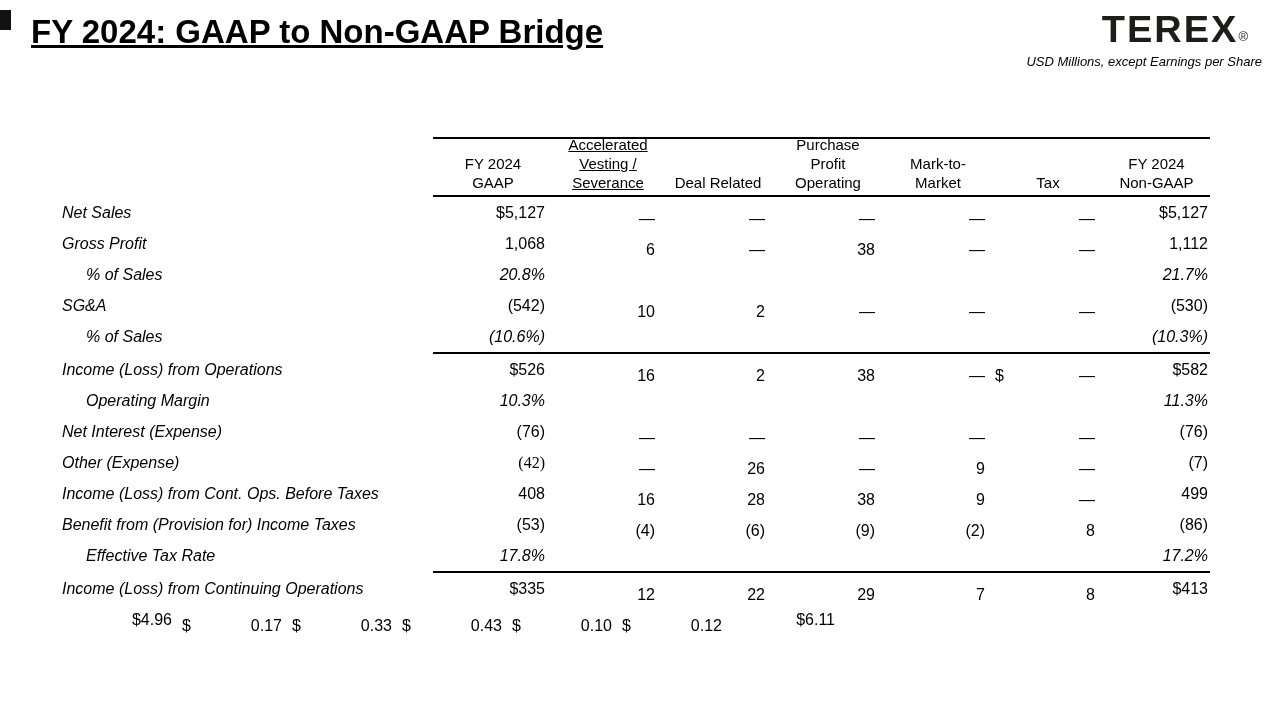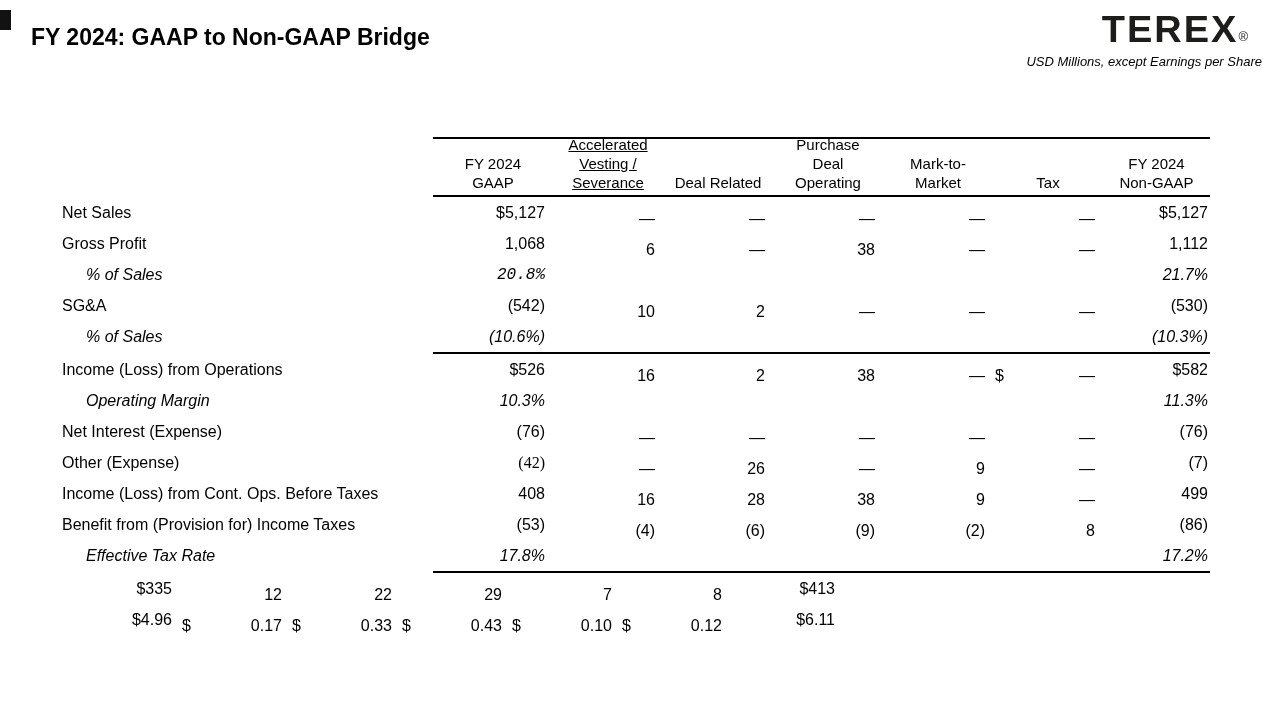--- a/index.html
+++ b/index.html
@@ -8,7 +8,7 @@
 
   .corner-mark { position:absolute; left:0; top:10px; width:11px; height:20px; background:#121212; }
 
-  .title { position:absolute; left:31px; top:24px; font-size:23px; font-weight:bold; letter-spacing:0; white-space:nowrap; }
+  .title { position:absolute; left:31px; top:13px; font-size:33px; font-weight:bold; letter-spacing:0; white-space:nowrap;text-decoration:underline; }
 
   .brand { position:absolute; right:8px; top:8px; text-align:right; }
   .logo-line { margin-right:14px; white-space:nowrap; }

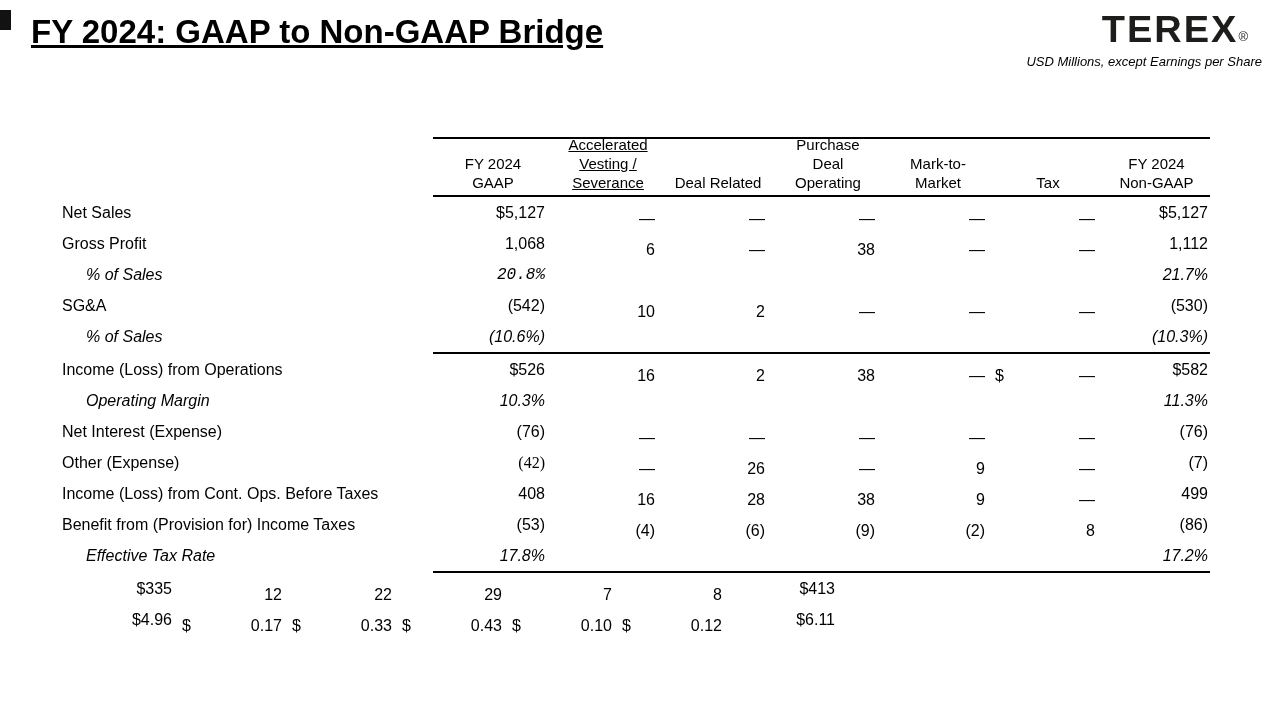--- a/index.html
+++ b/index.html
@@ -61,7 +61,7 @@
       </div>
       <div class="col-header" style="width: 110px;">
         <div>Purchase</div>
-        <div>Deal</div>
+        <div>Profit</div>
         <div>Operating</div>
       </div>
       <div class="col-header" style="width: 110px;">

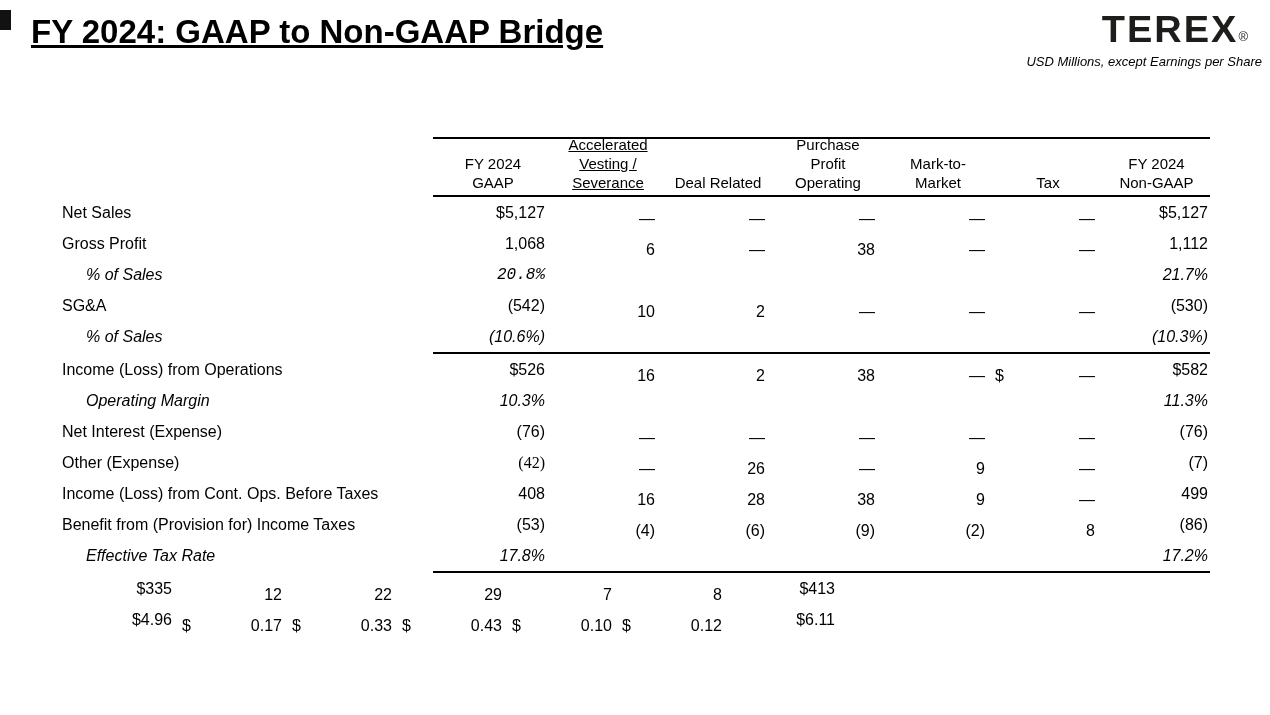--- a/index.html
+++ b/index.html
@@ -22,7 +22,7 @@
   .col-header { text-align:center; font-size:15px; line-height:19px; padding-bottom:3px; }
 
   .trow { display:flex; height:31px; align-items:center; font-size:16px; }
-  .rlabel { width:373px; padding-left:2px; white-space:nowrap; }
+  .rlabel { width:373px; padding-left:2px; white-space:nowrap;font-style:italic; }
   .pct .rlabel { font-style:italic; padding-left:26px; }
   .pct .cell { font-style:italic; }
   .cell { text-align:right; padding-right:8px; white-space:nowrap; }

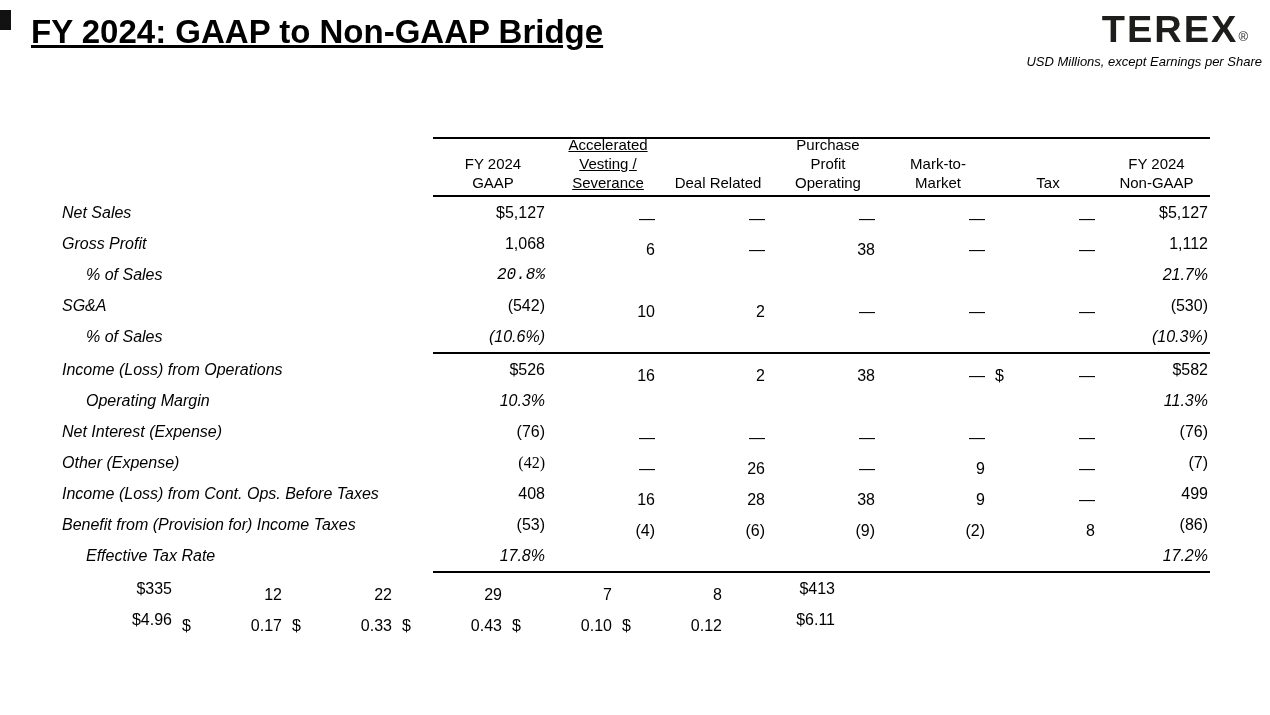--- a/index.html
+++ b/index.html
@@ -100,7 +100,7 @@
       </div>
       <div class="trow pct">
         <div class="rlabel">% of Sales</div>
-        <div class="cell" style="width: 120px; font-family: Liberation Mono, monospace;">20.8%</div>
+        <div class="cell" style="width: 120px;">20.8%</div>
         <div class="cell mid" style="width: 110px;"></div>
         <div class="cell mid" style="width: 110px;"></div>
         <div class="cell mid" style="width: 110px;"></div>

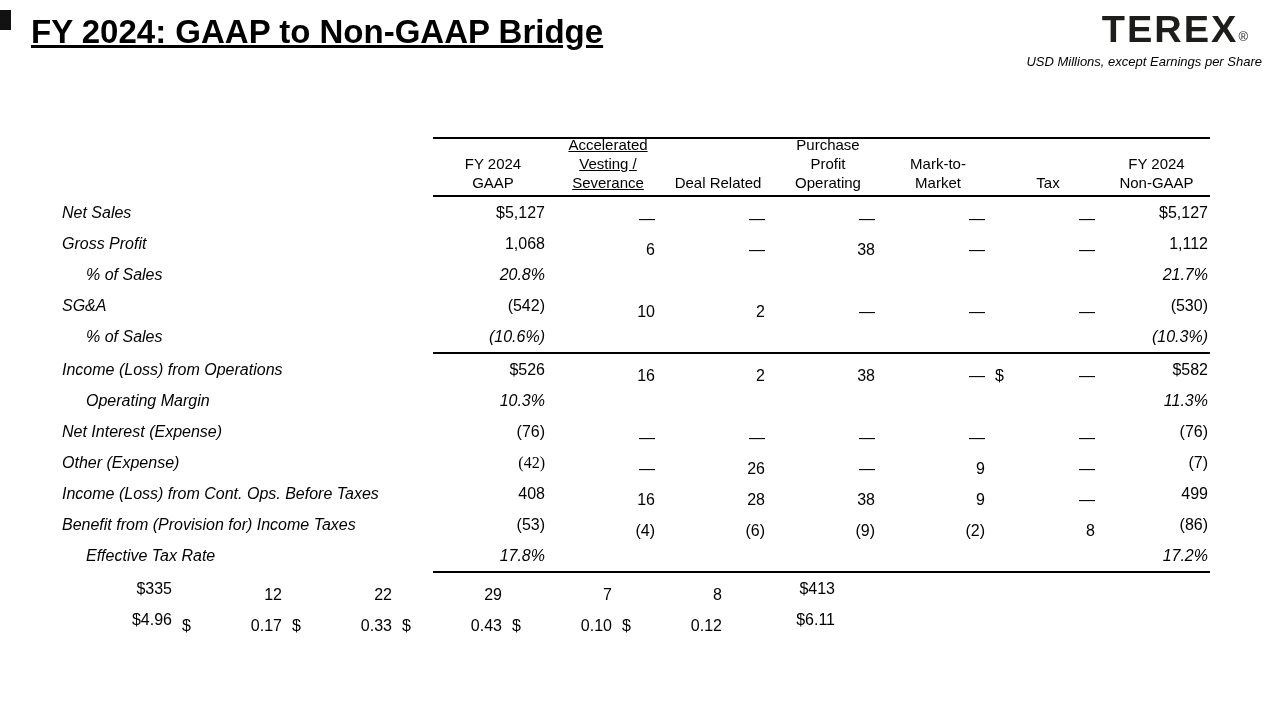--- a/index.html
+++ b/index.html
@@ -204,6 +204,7 @@
       </div>
       <div class="rule"></div>
       <div class="trow">
+        <div class="rlabel">Income (Loss) from Continuing Operations</div>
         <div class="cell" style="width: 120px;">$335</div>
         <div class="cell mid" style="width: 110px;">12</div>
         <div class="cell mid" style="width: 110px;">22</div>

